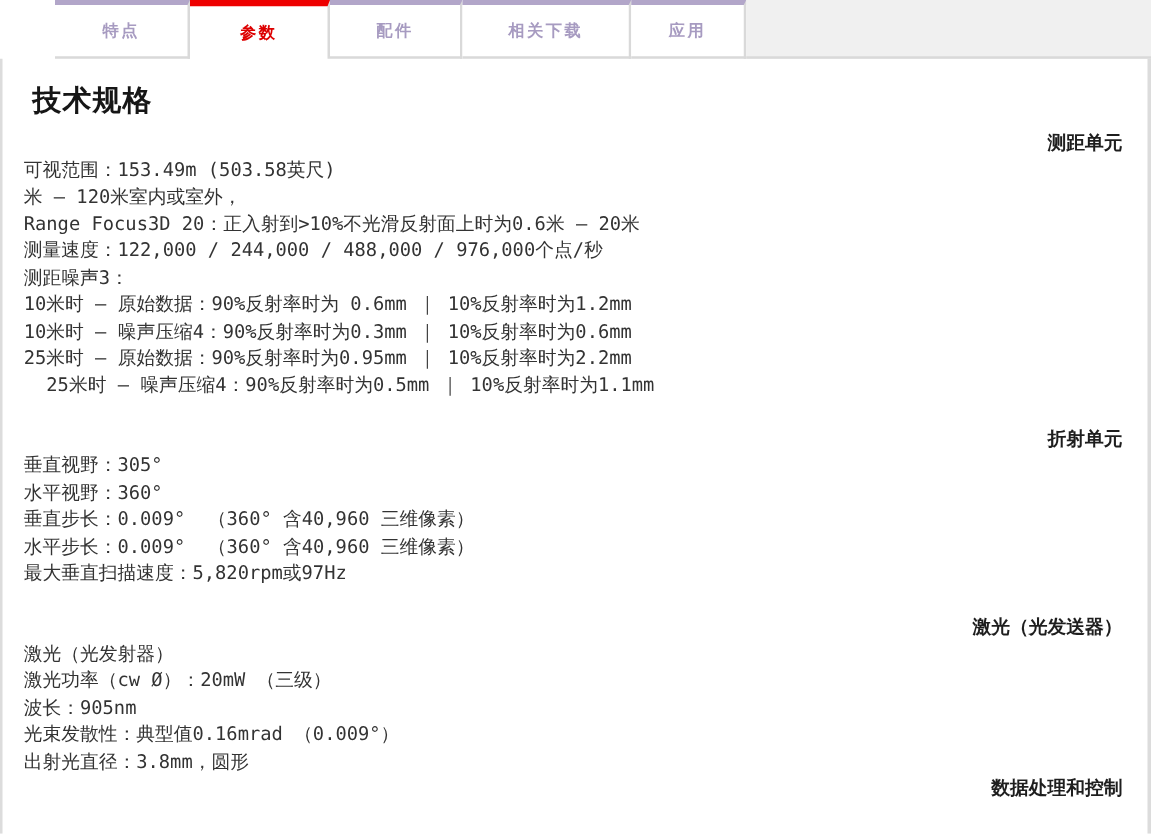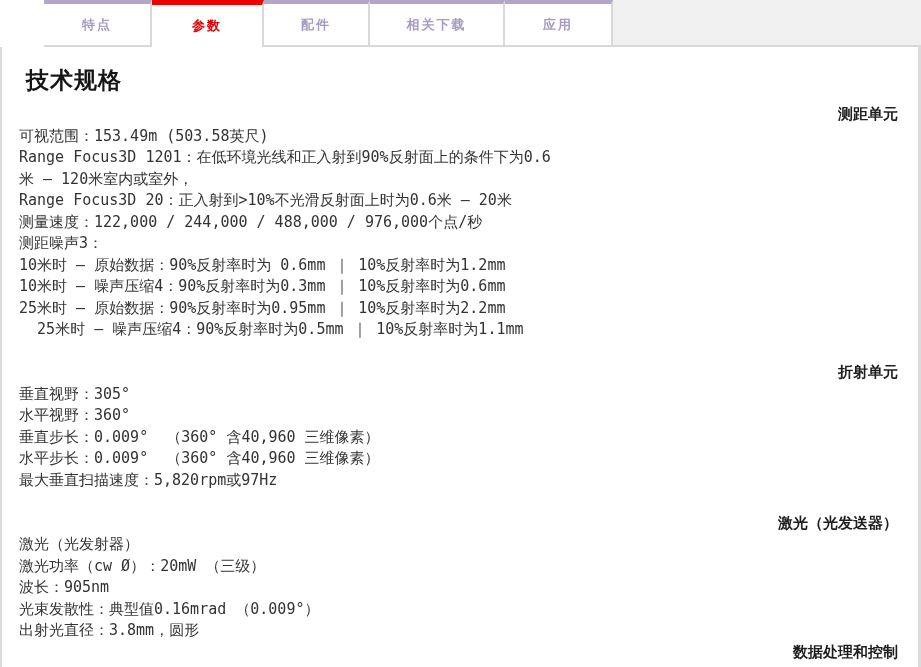--- a/index.html
+++ b/index.html
@@ -25,7 +25,7 @@
   .tab:nth-child(2){width:112px;}
   .tab:nth-child(3){width:106px;}
   .tab:nth-child(4){width:135px;}
-  .tab:nth-child(5){width:108px;}
+  .tab:nth-child(5){width:92px;}
   .tab.active{
     border-top:5px solid var(--red);
     border-bottom:none;

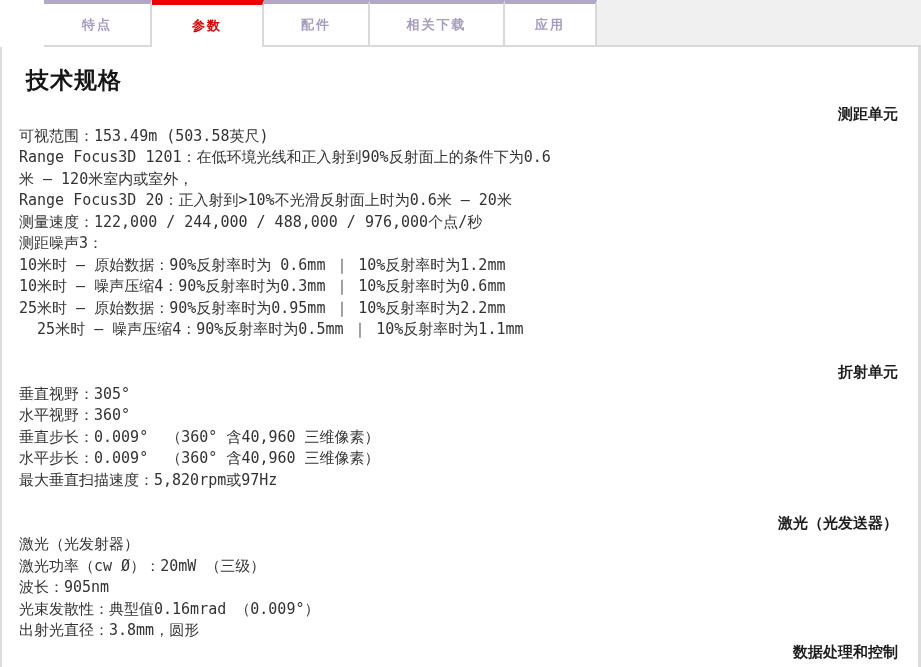--- a/index.html
+++ b/index.html
@@ -70,7 +70,6 @@
       <div class="section">
         <div class="spec-line spec-header">测距单元</div>
         <div class="spec-line"><span class="b">可视范围：</span><span>153.49m (503.58英尺)</span></div>
-        <div class="spec-line"><span class="b">Range Focus3D 1201</span><span>：在低环境光线和正入射到</span><span class="b">90%</span><span>反射面上的条件下为</span><span class="b">0.6</span></div>
         <div class="spec-line"><span>米 – </span><span class="b">120</span><span>米室内或室外，</span></div>
         <div class="spec-line"><span class="b">Range Focus3D 20</span><span>：正入射到</span><span class="b">&gt;10%</span><span>不光滑反射面上时为</span><span class="b">0.6</span><span>米 – </span><span class="b">20</span><span>米</span></div>
         <div class="spec-line"><span>测量速度：</span><span class="b">122,000 / 244,000 / 488,000 / 976,000</span><span>个点/秒</span></div>

